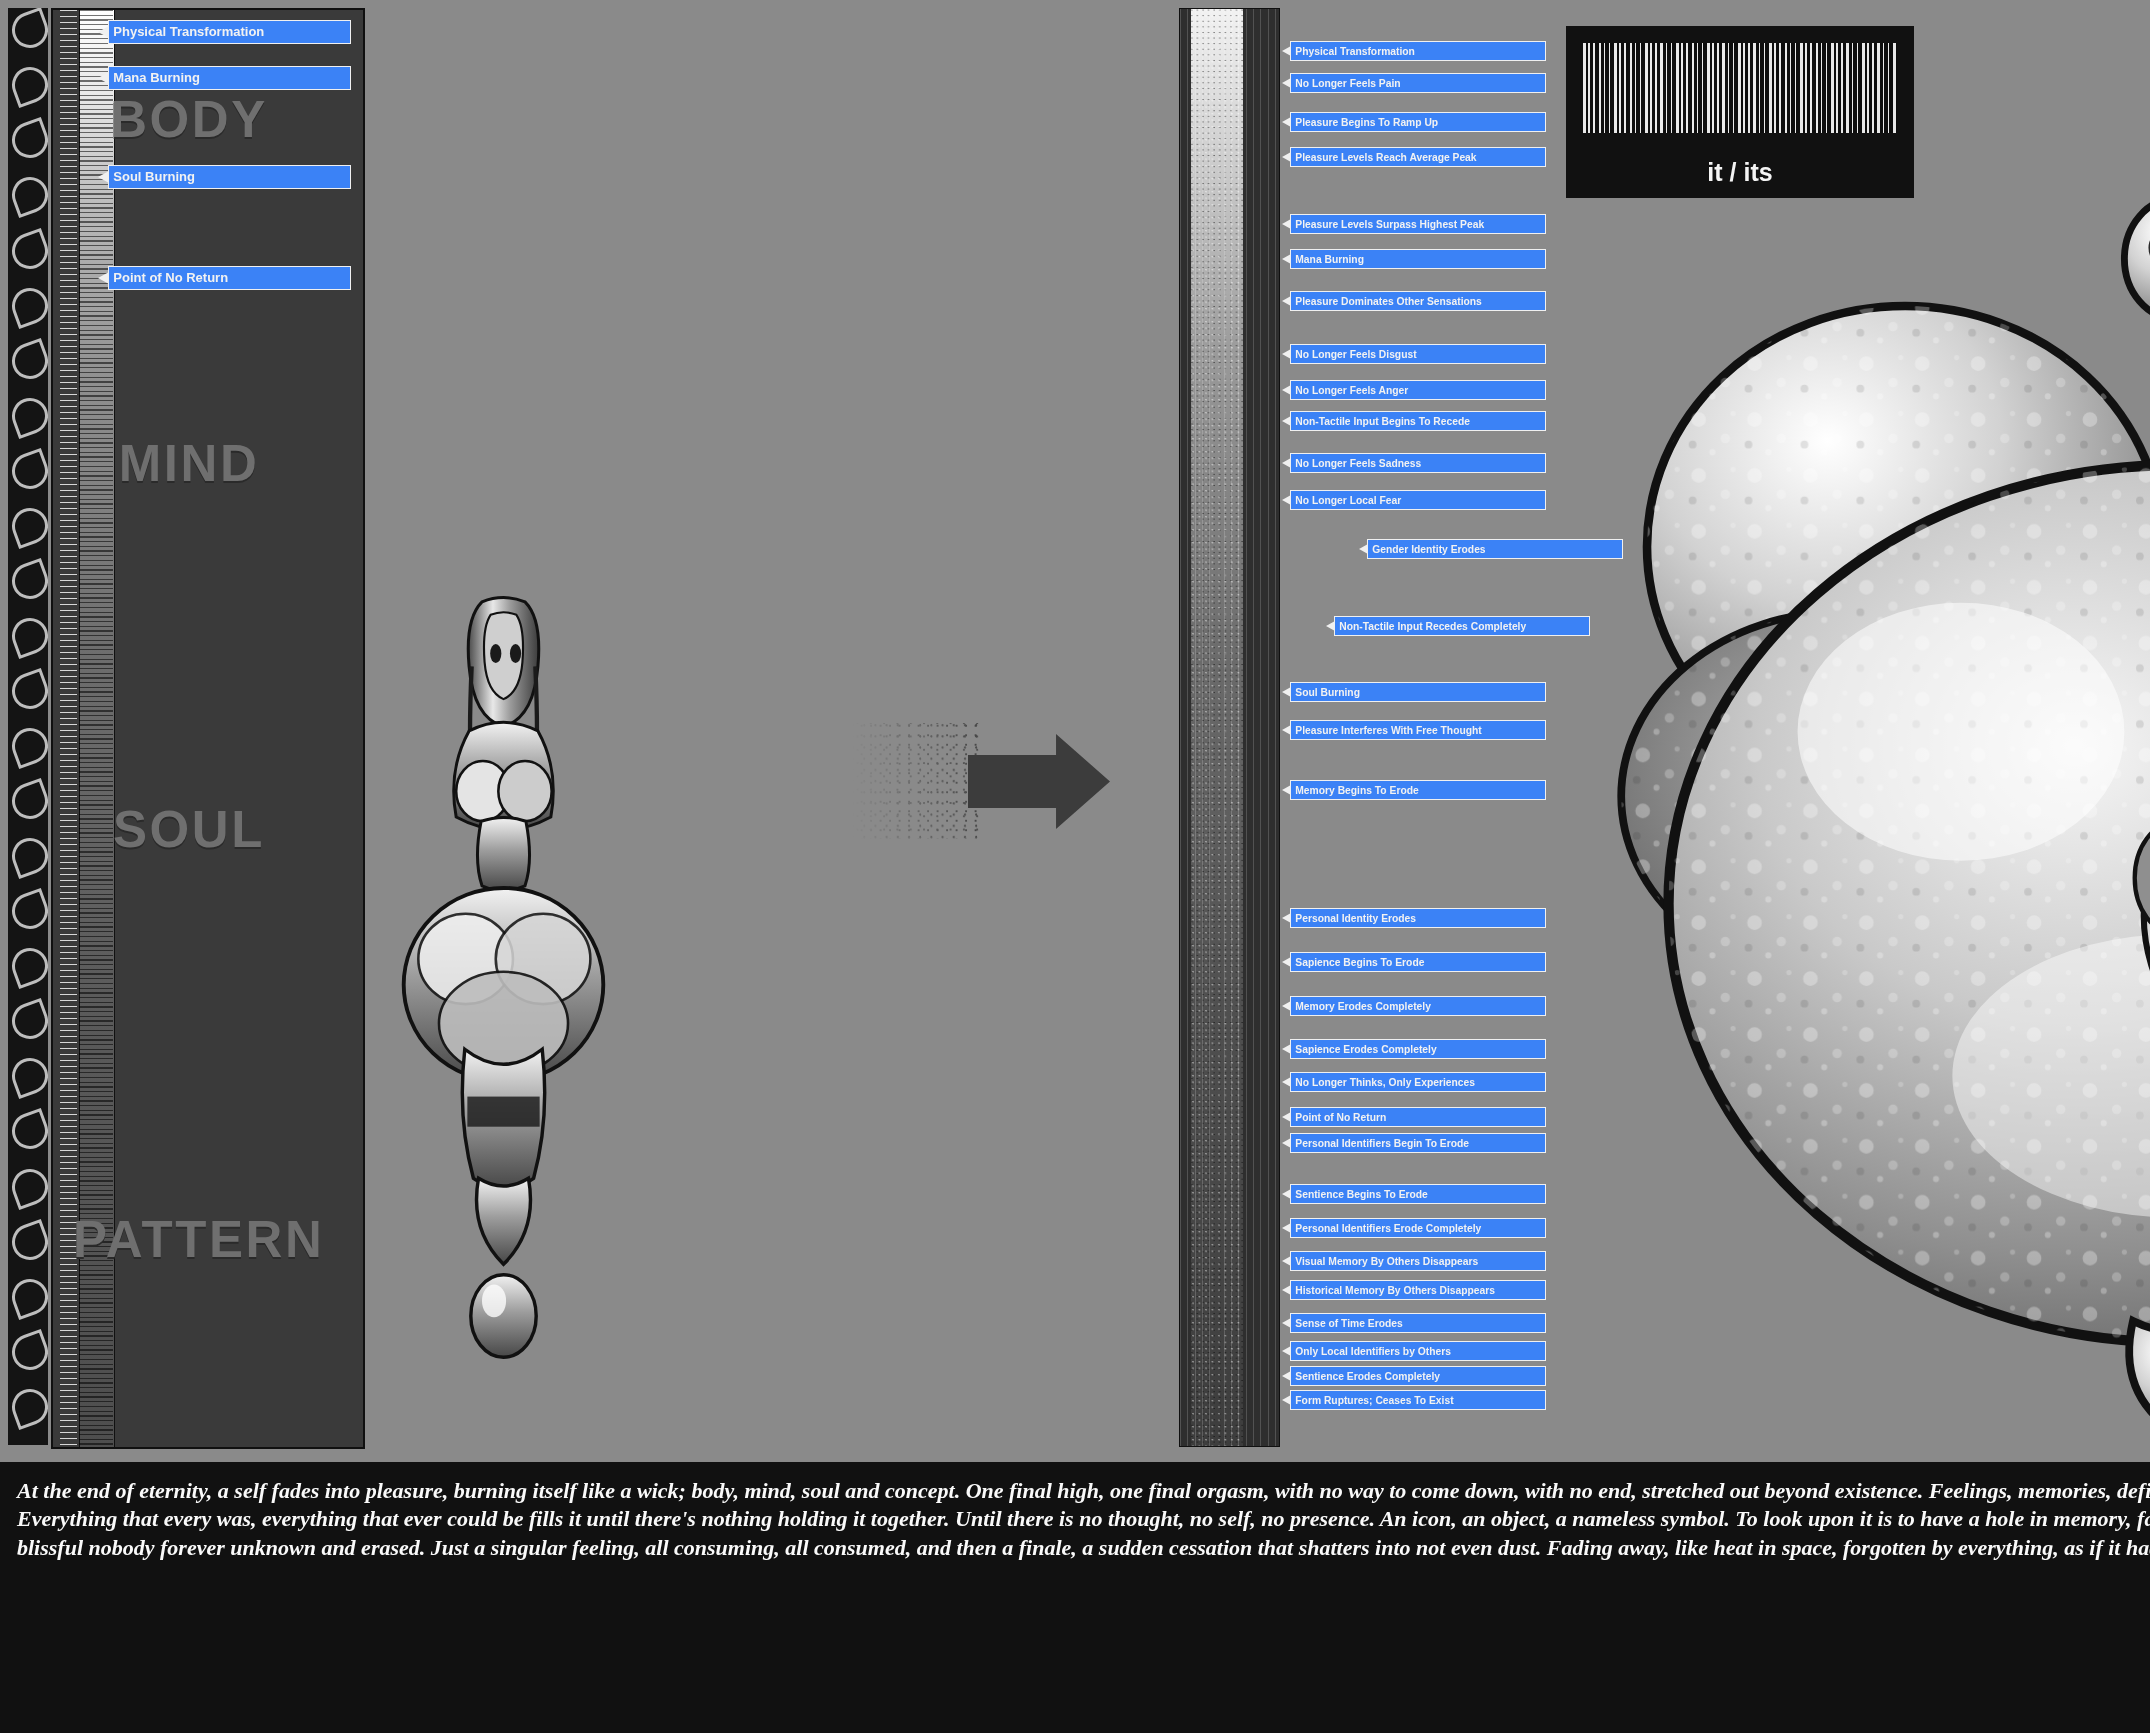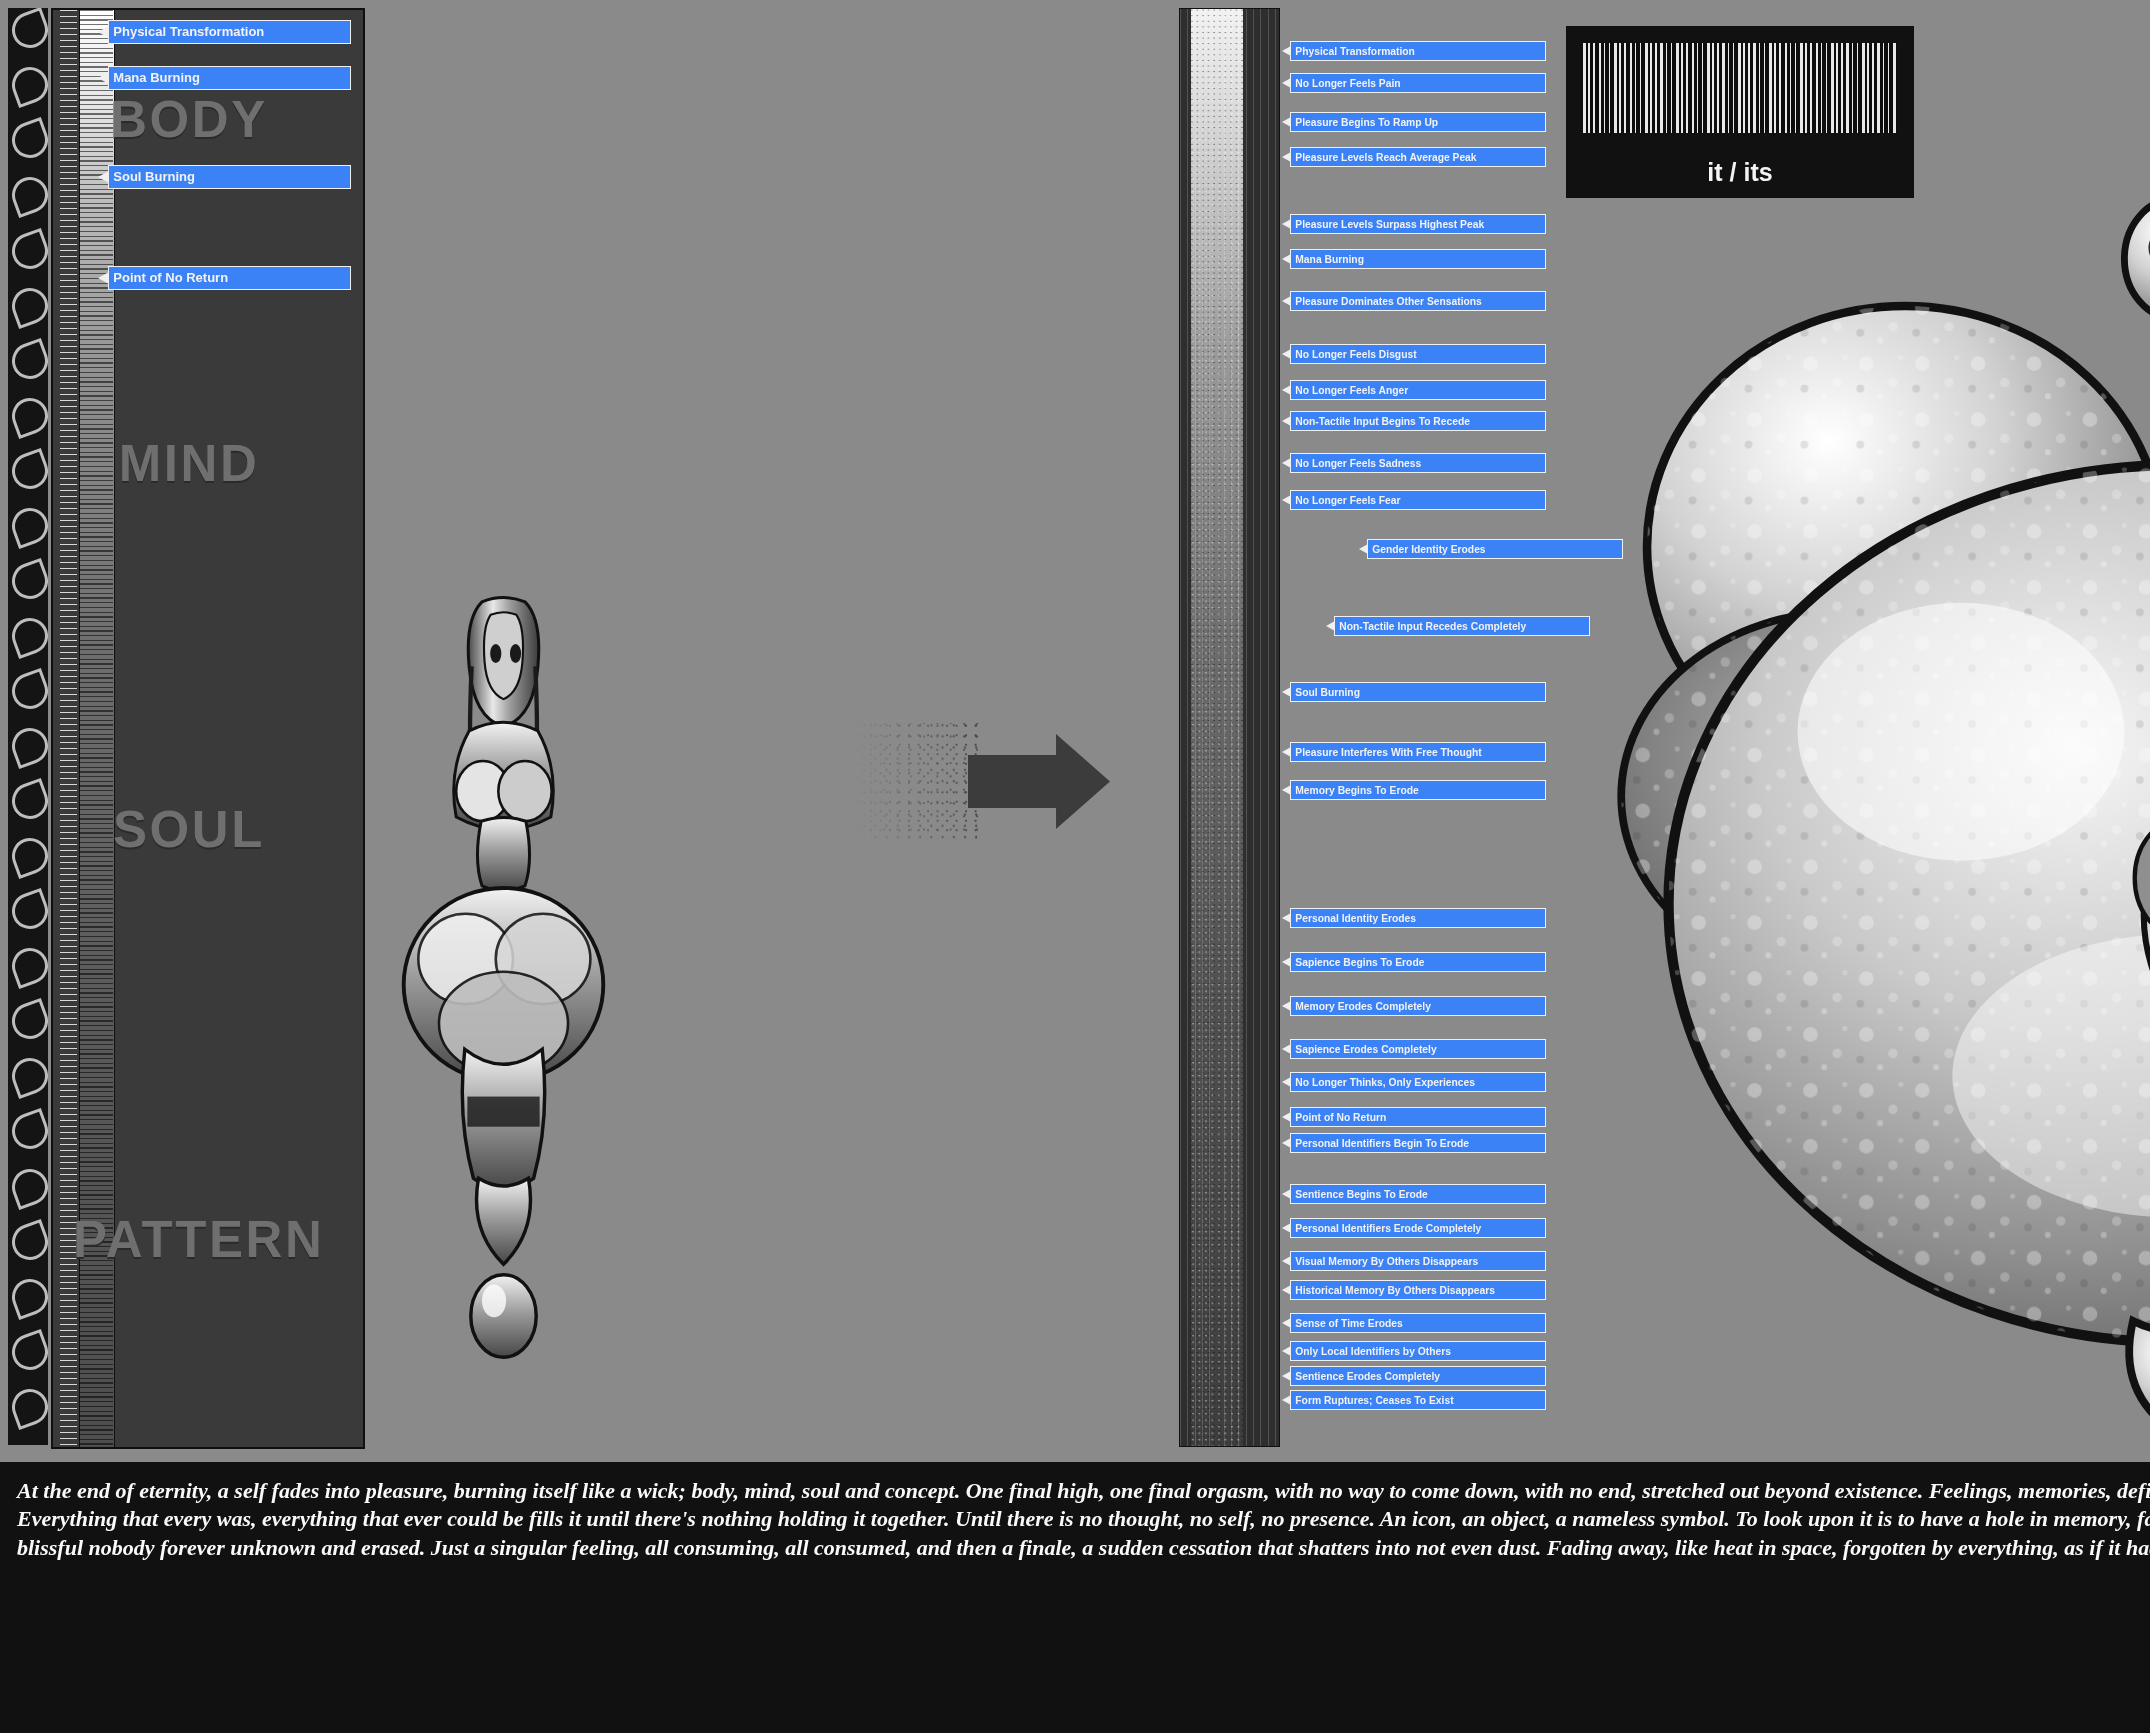--- a/index.html
+++ b/index.html
@@ -308,7 +308,7 @@
       </div>
       <div class="tag sm" style="left: 1290px; top: 490px; width: 254px;">
         <div class="notch" style="border-top-width: 5.6px; border-bottom-width: 5.6px; border-right-width: 9.5px; left: -9.5px;"></div>
-        <span class="txt">No Longer Feels Fear</span>
+        <span class="txt">No Longer Local Fear</span>
       </div>
       <div class="tag sm" style="left: 1367px; top: 539px; width: 254px;">
         <div class="notch" style="border-top-width: 5.6px; border-bottom-width: 5.6px; border-right-width: 9.5px; left: -9.5px;"></div>

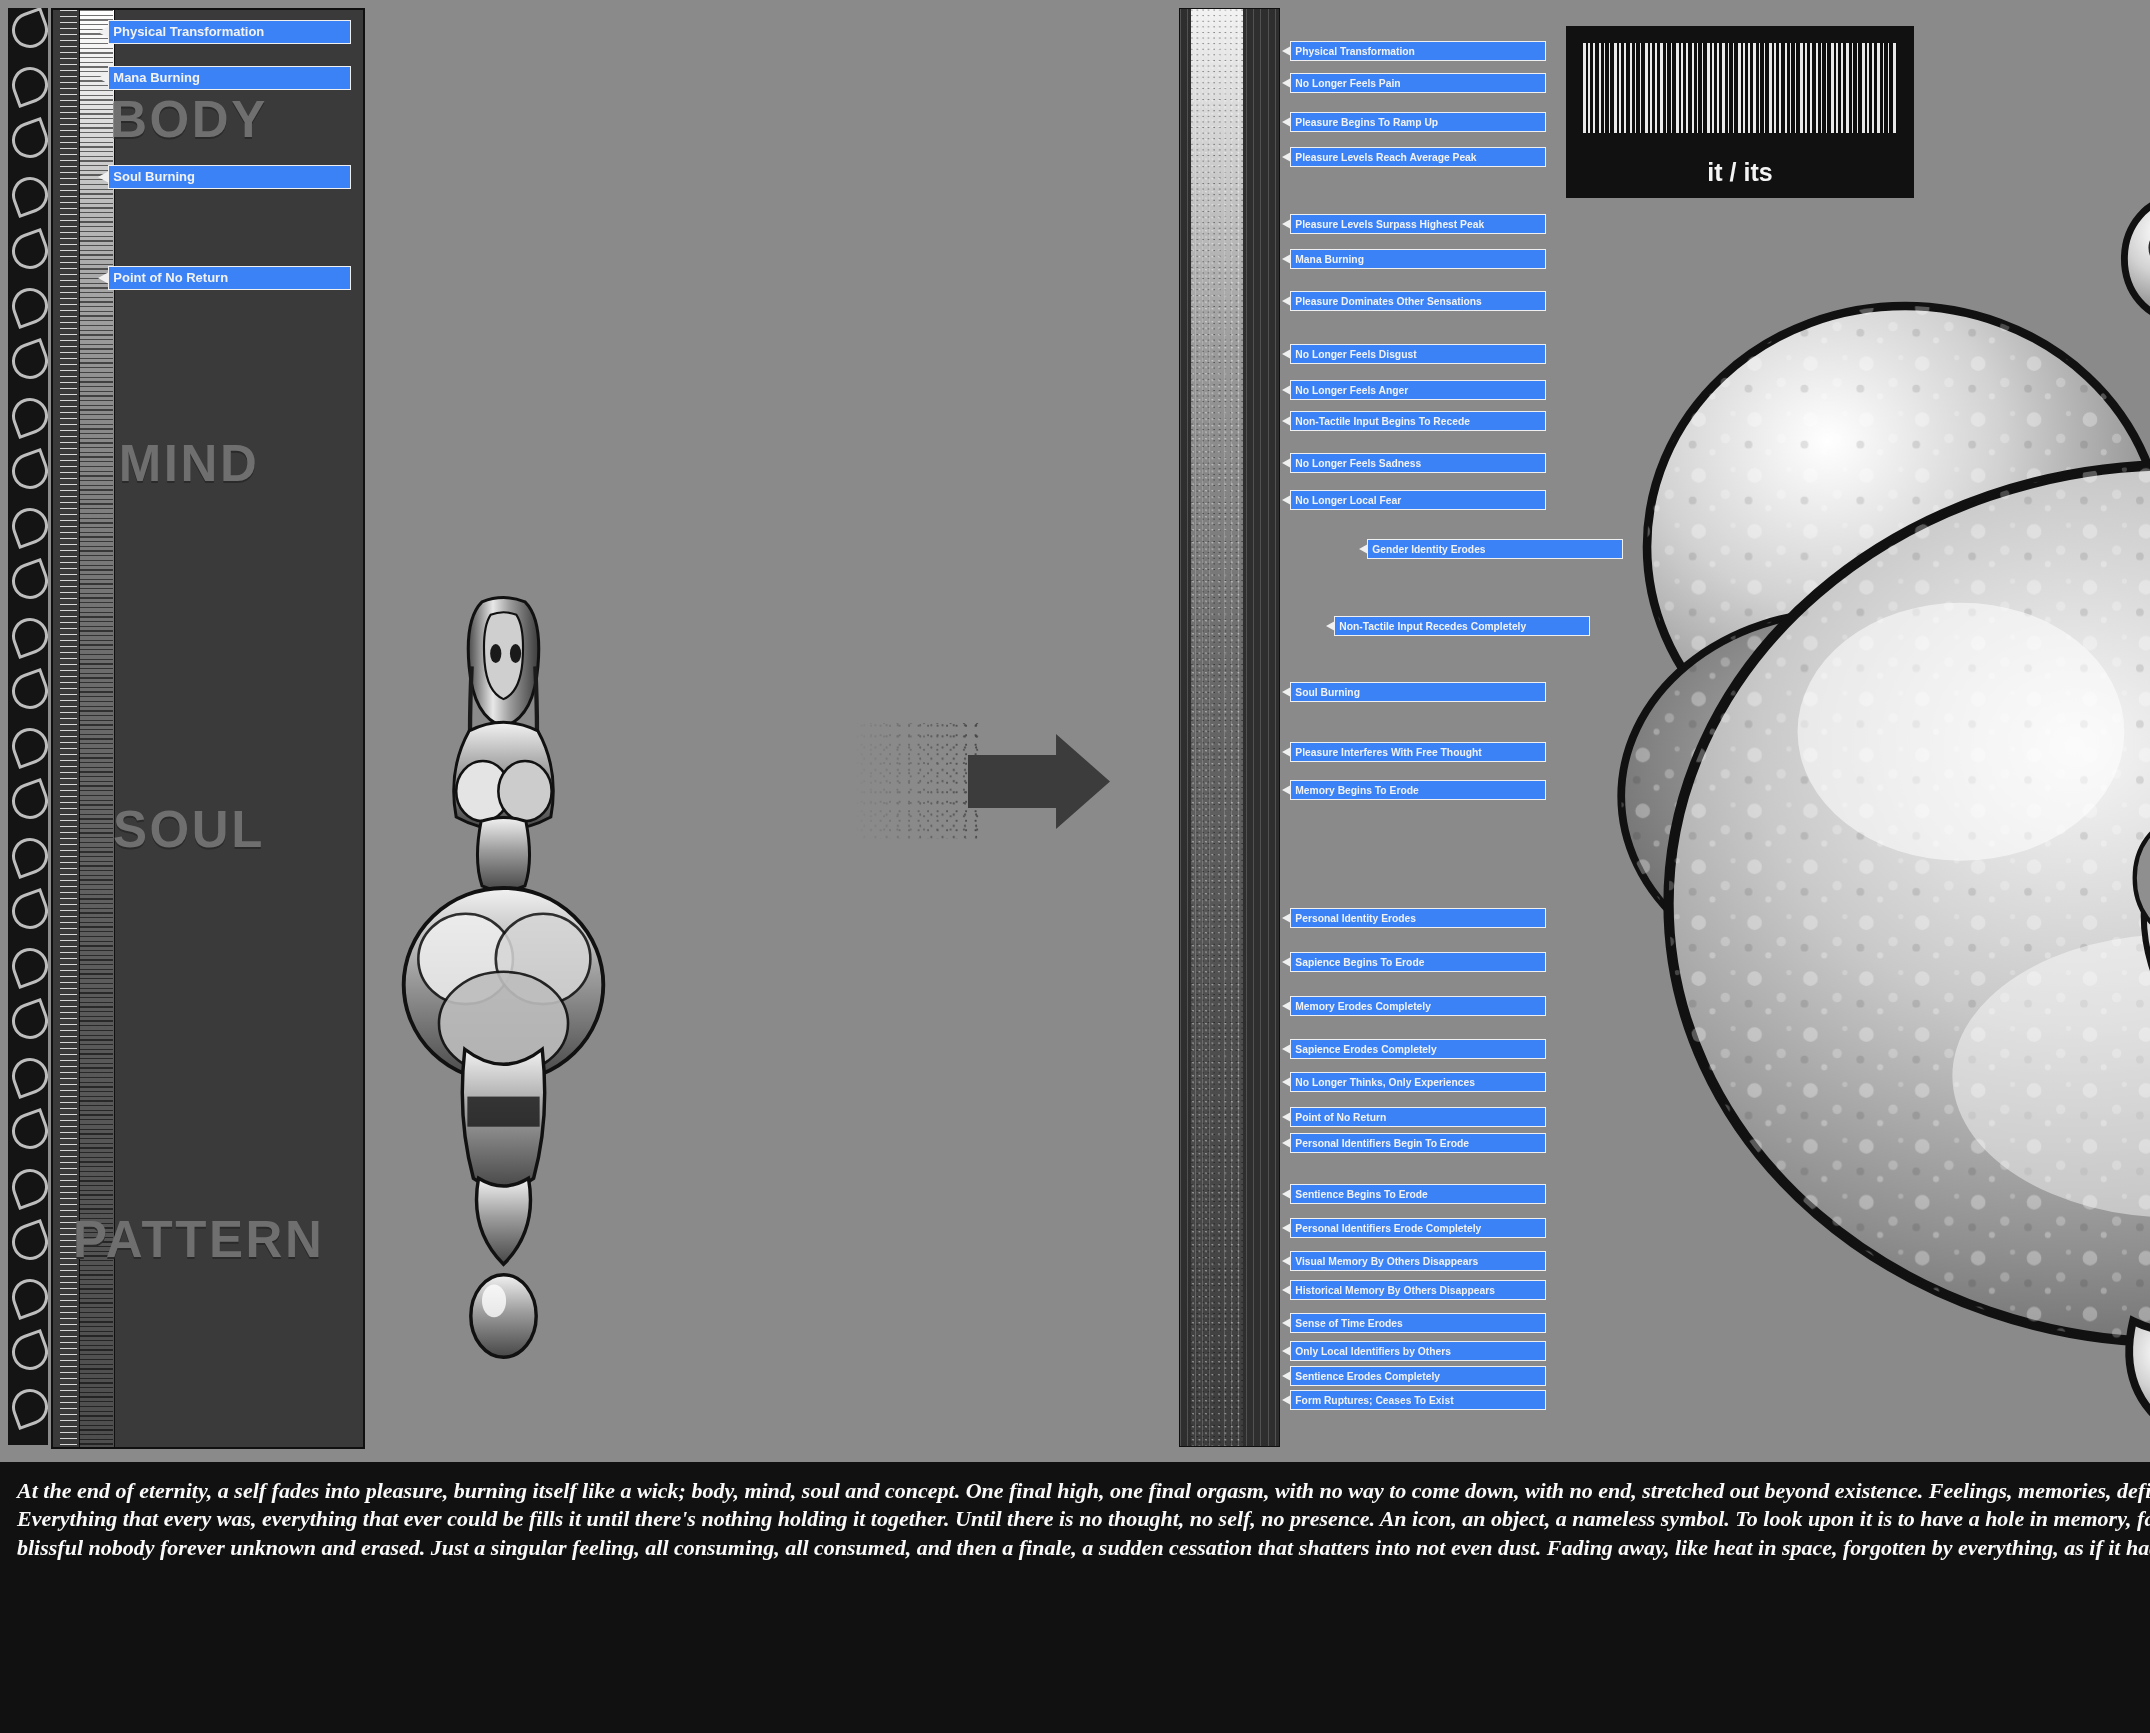--- a/index.html
+++ b/index.html
@@ -322,7 +322,7 @@
         <div class="notch" style="border-top-width: 5.6px; border-bottom-width: 5.6px; border-right-width: 9.5px; left: -9.5px;"></div>
         <span class="txt">Soul Burning</span>
       </div>
-      <div class="tag sm" style="left: 1290px; top: 720px; width: 254px; margin-top: 22px;">
+      <div class="tag sm" style="left: 1290px; top: 720px; width: 254px;">
         <div class="notch" style="border-top-width: 5.6px; border-bottom-width: 5.6px; border-right-width: 9.5px; left: -9.5px;"></div>
         <span class="txt">Pleasure Interferes With Free Thought</span>
       </div>

